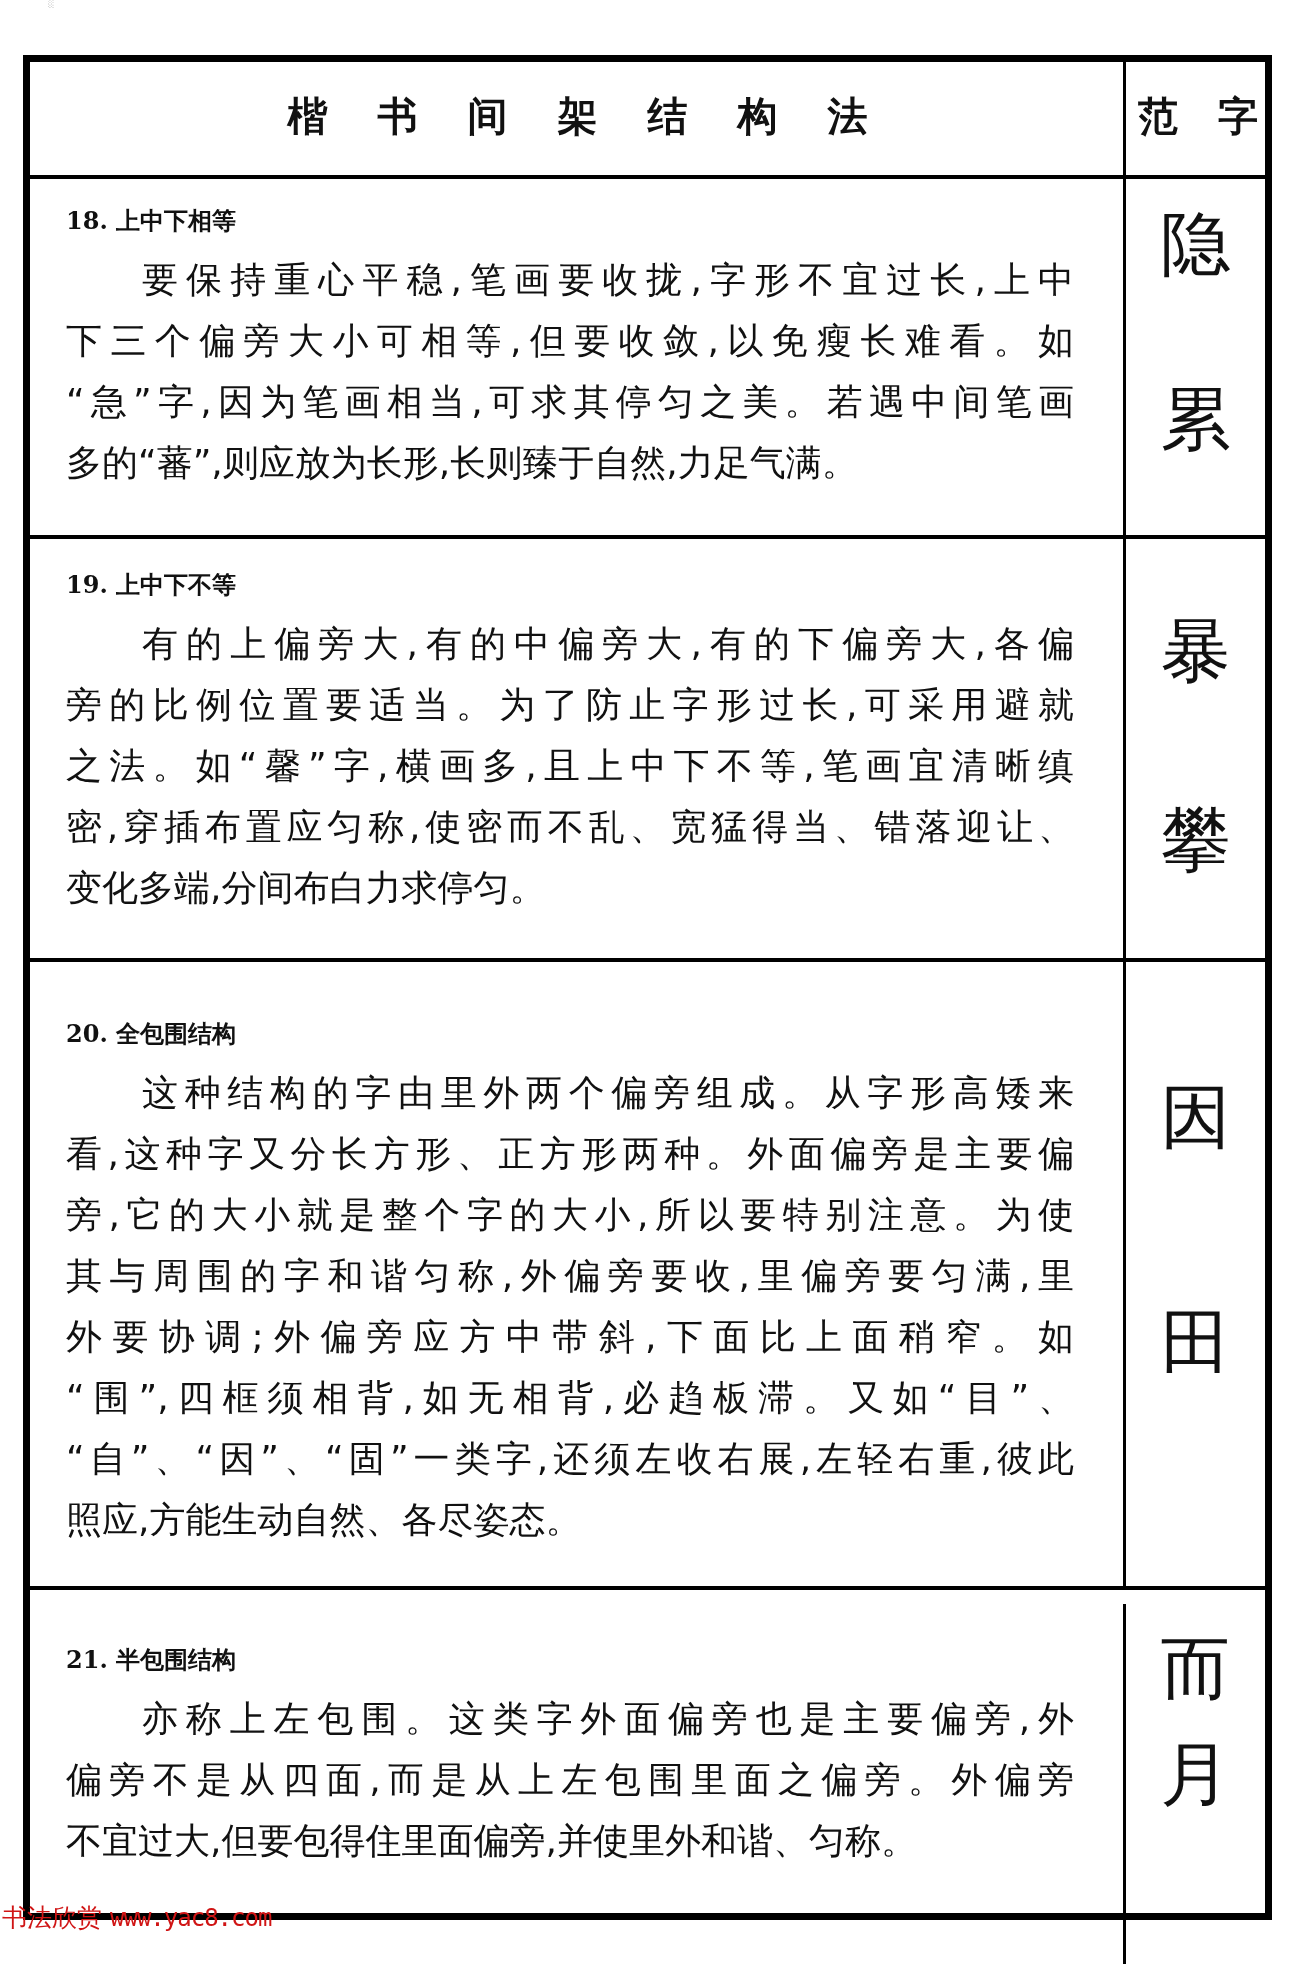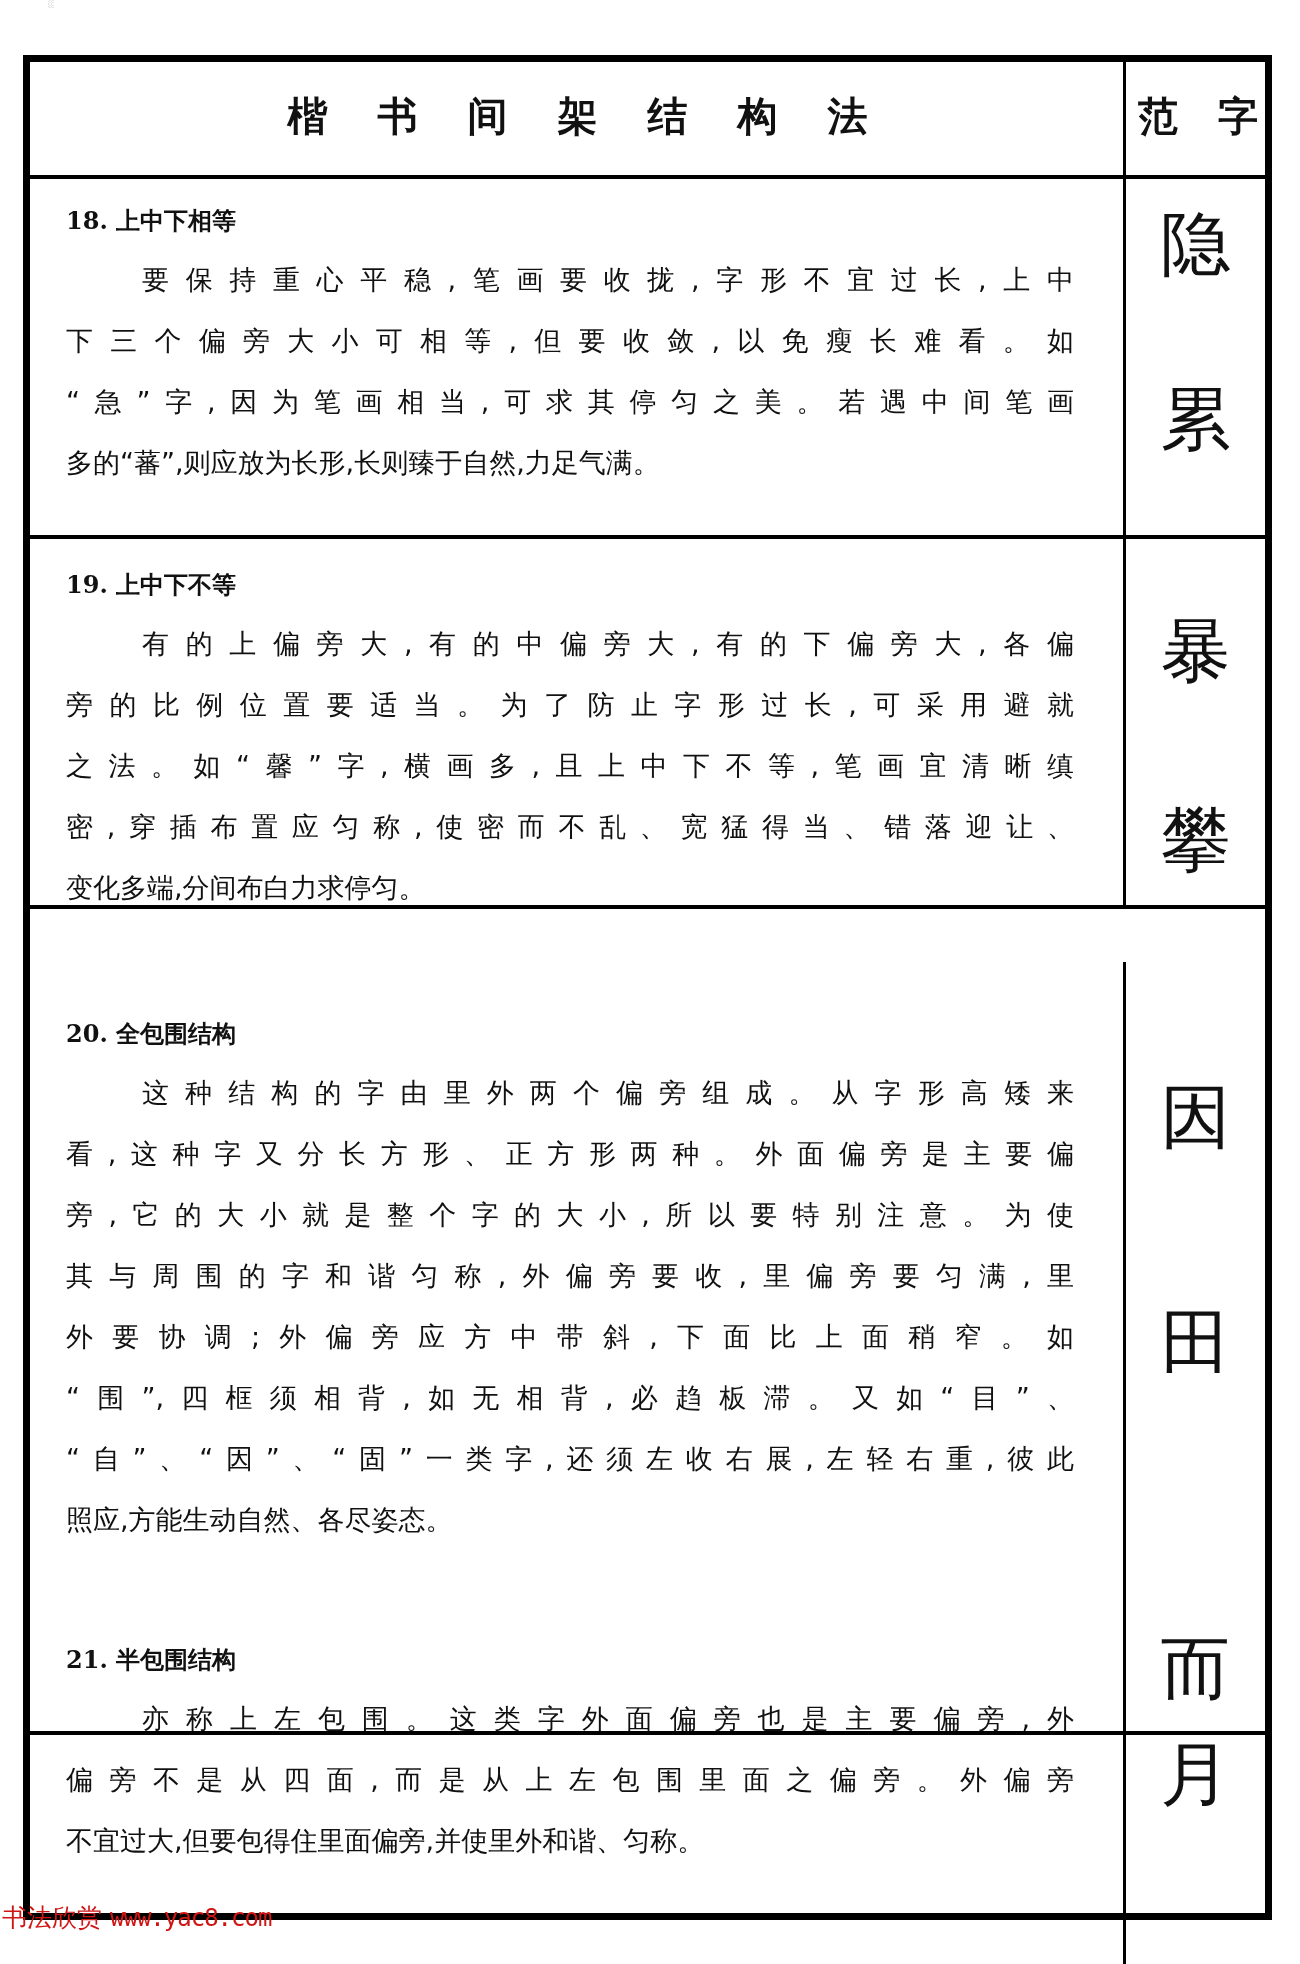--- a/index.html
+++ b/index.html
@@ -15,7 +15,7 @@
   .header-side span { position: absolute; }
   .section { position: absolute; left: 36px; right: 30px; }
   .sec-title { font-family: "DejaVu Serif", serif; font-weight: bold; font-size: 24px; line-height: 44px; height: 50px; }
-  .sec-body { font-family: "DejaVu Sans", sans-serif; font-size: 27px; line-height: 61px; margin: 0; }
+  .sec-body { font-family: "DejaVu Sans", sans-serif; font-size: 36px; line-height: 61px; margin: 0; }
   .sec-body .line { display: block; white-space: nowrap; text-align: justify; text-align-last: justify; width: 1008px; }
   .sec-body .line.last { text-align-last: left; }
   .sec-body .line.indent { padding-left: 76px; width: 932px; }

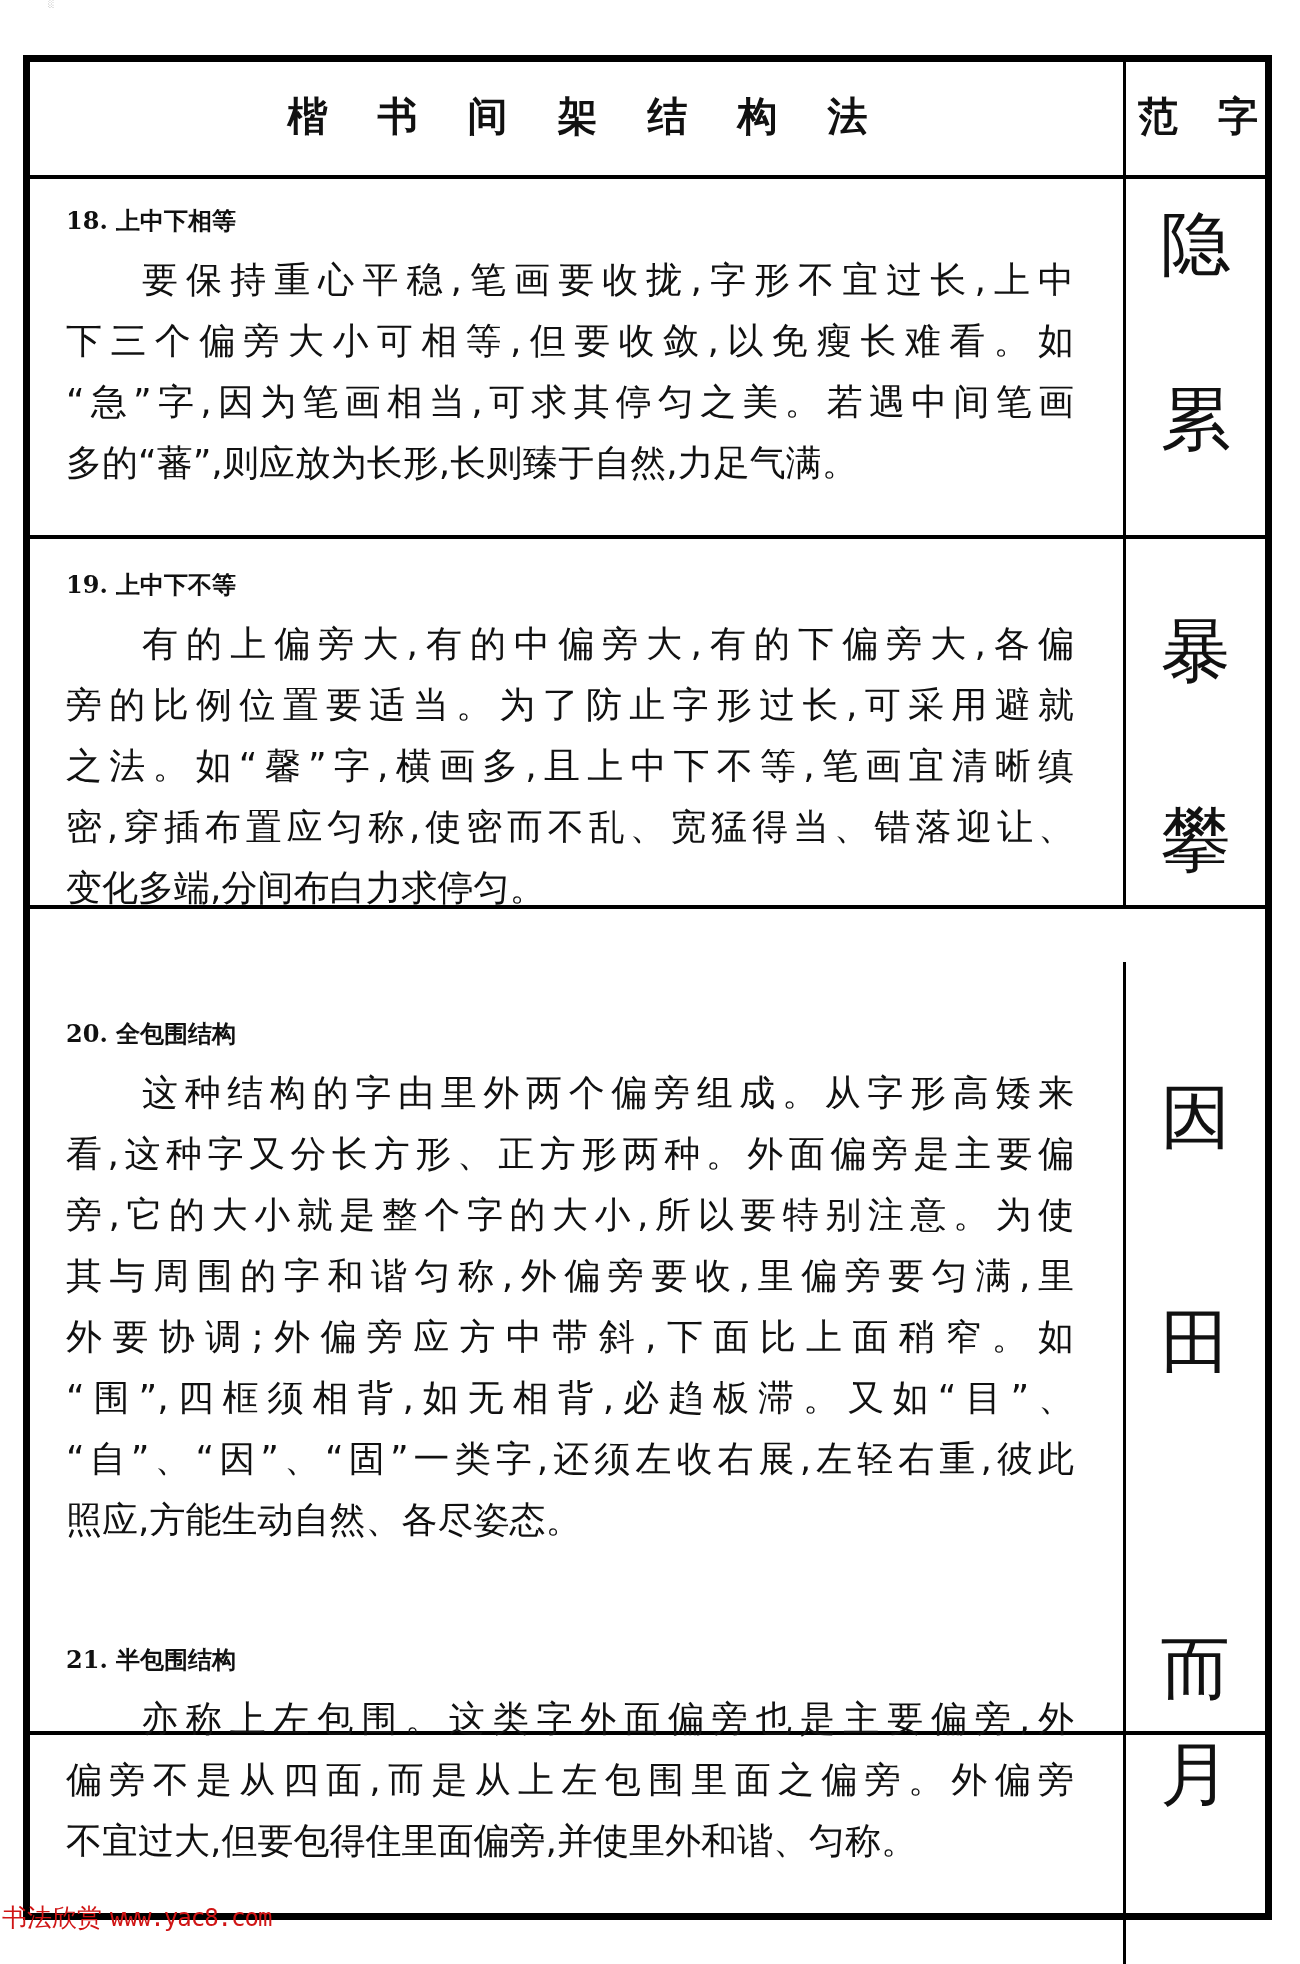--- a/index.html
+++ b/index.html
@@ -60,7 +60,7 @@
     </div>
   </div>
 
-  <div class="row sep" style="top:477px; height:370px;padding-left:20px;">
+  <div class="row sep" style="top:477px; height:423px;padding-left:20px;">
     <div class="left-cell">
       <div class="section" style="top:24px;">
         <div class="sec-title">19. 上中下不等</div>

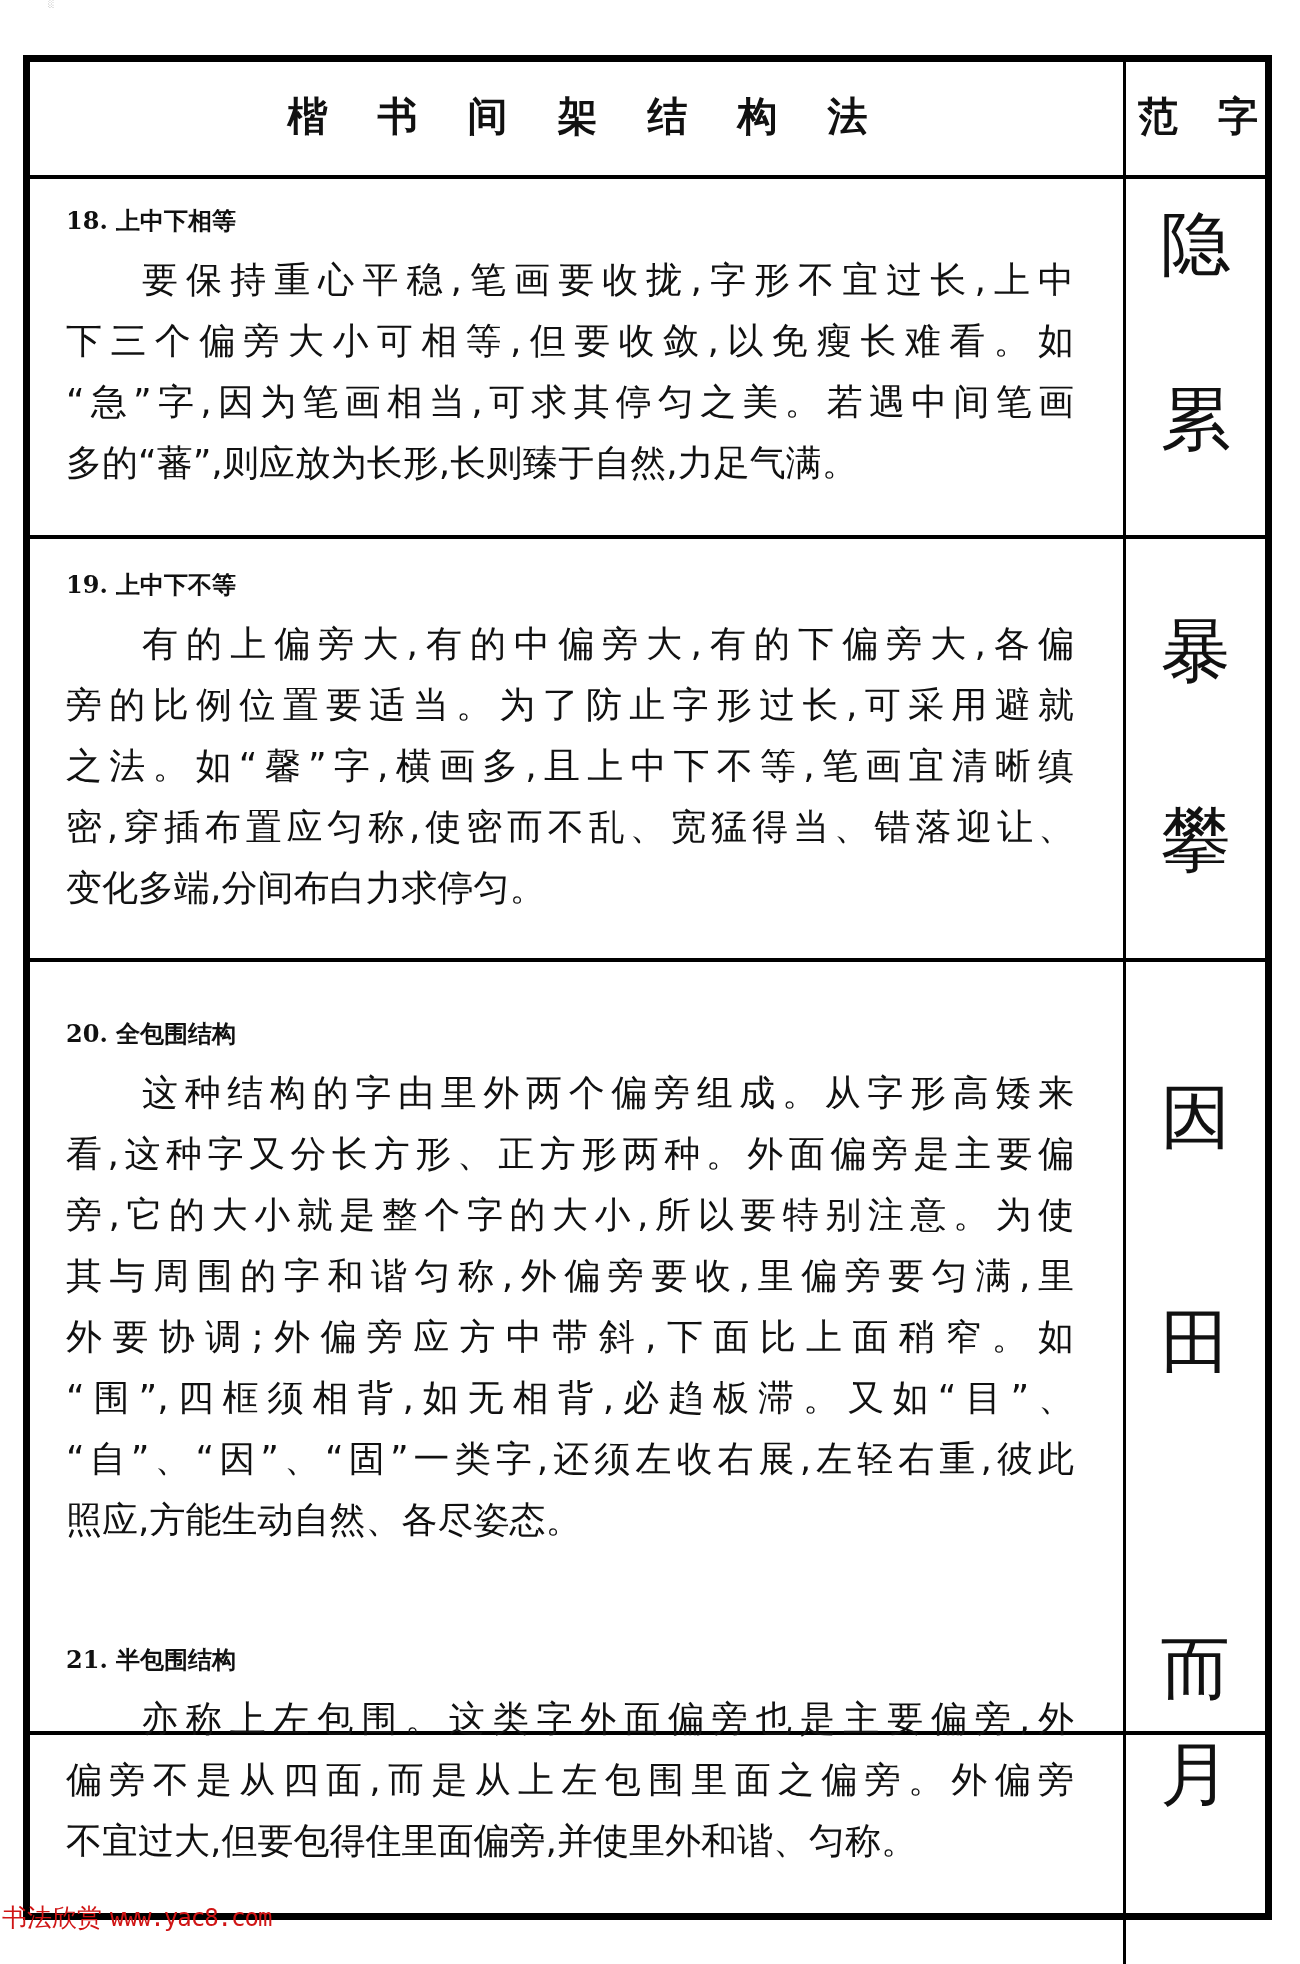--- a/index.html
+++ b/index.html
@@ -79,7 +79,7 @@
     </div>
   </div>
 
-  <div class="row sep" style="top:900px; height:773px;">
+  <div class="row sep" style="top:900px; height:628px;">
     <div class="left-cell">
       <div class="section" style="top:50px;">
         <div class="sec-title">20. 全包围结构</div>

